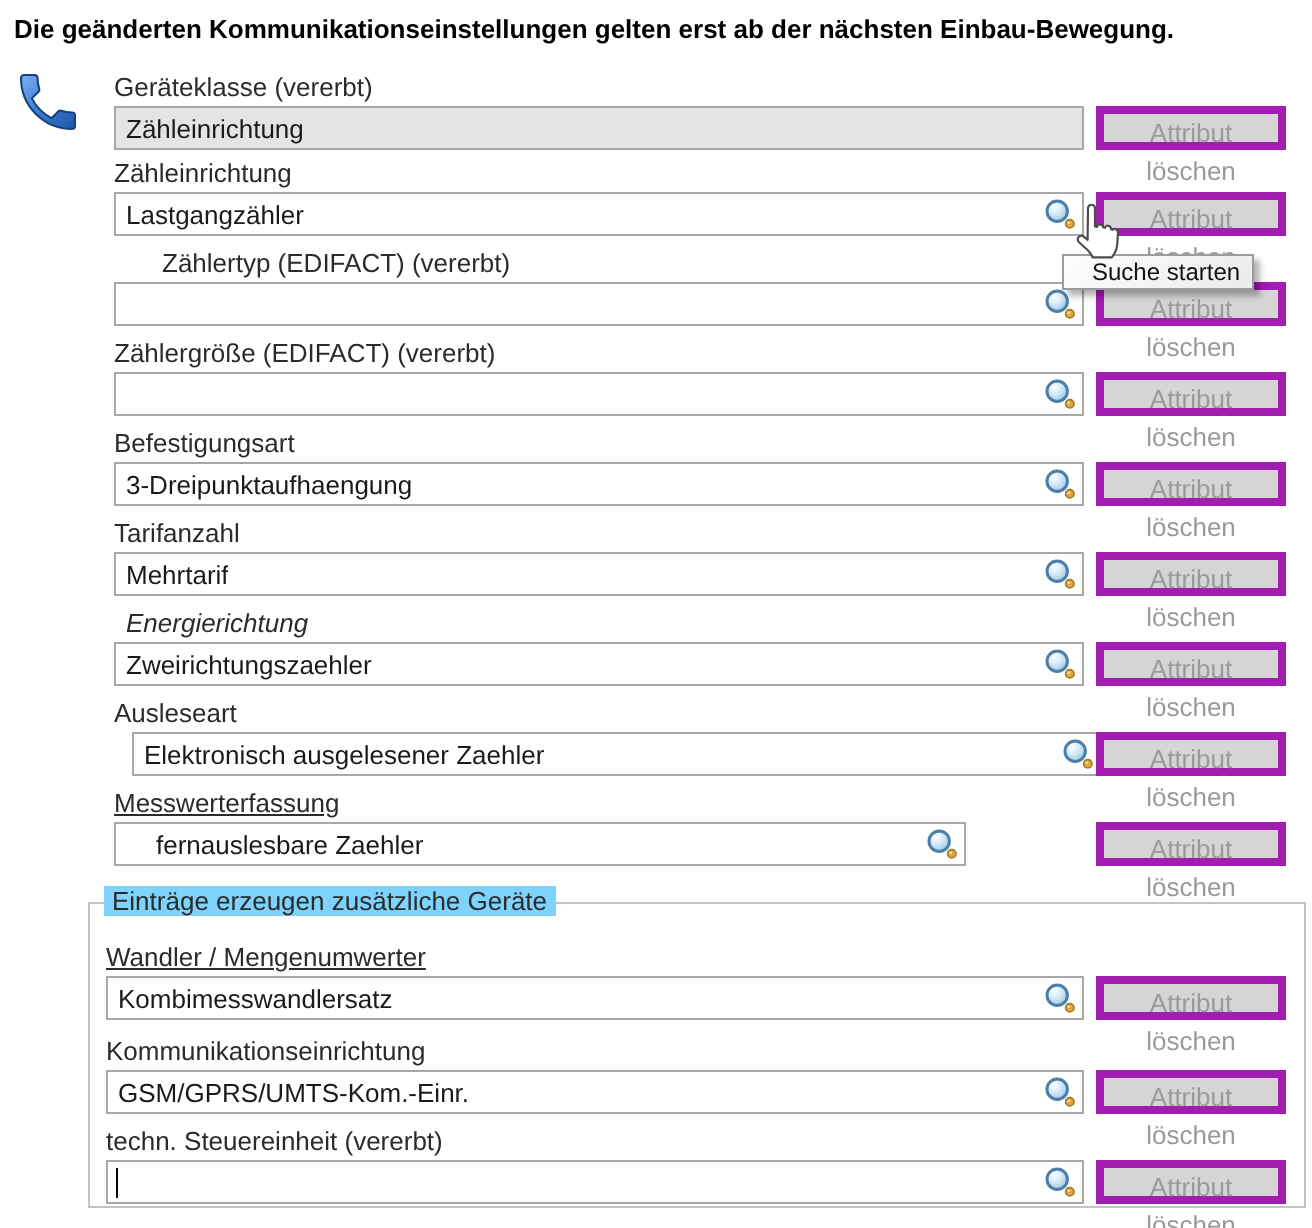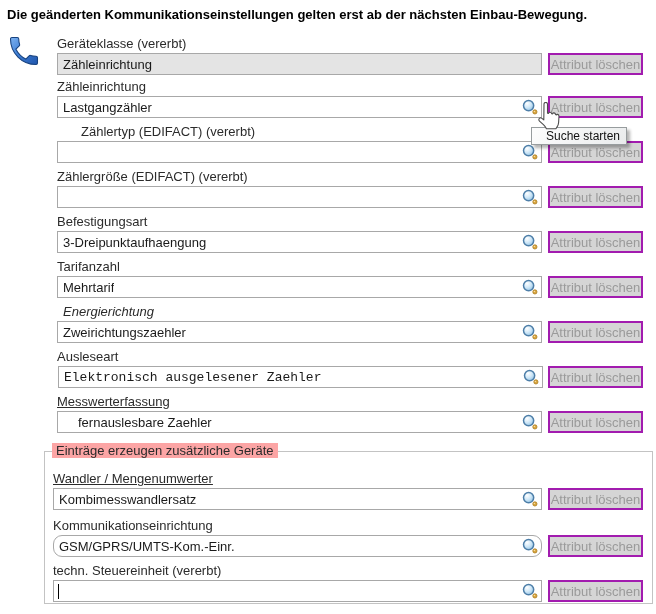--- a/index.html
+++ b/index.html
@@ -40,7 +40,7 @@
 
   .del-btn {
     position: absolute; left: 548px; width: 95px; height: 22px;
-    background: var(--btn-bg, #d5d5d5); border: 2px solid #a21caf;
+    background: var(--btn-bg, #d5d5d5); border: 4px solid #a21caf;
     color: var(--btn-text, #9a9a9a); font-size: 13px;
     font-family: "Liberation Sans", sans-serif;
     text-align: center; line-height: 19px;

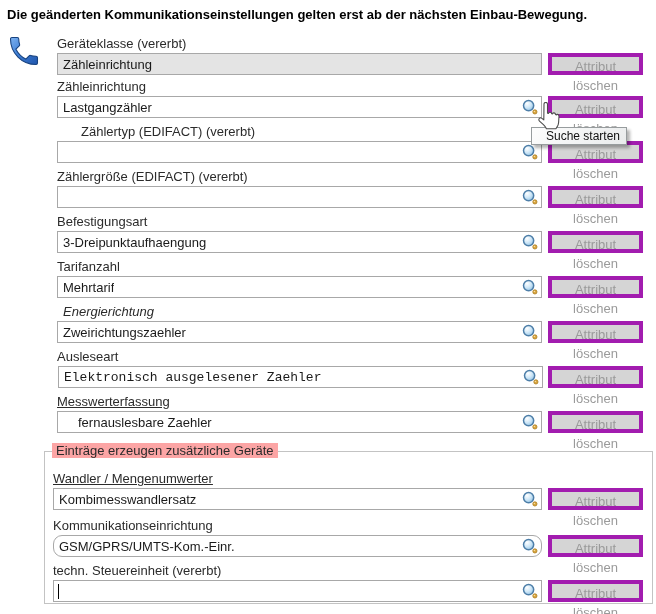--- a/index.html
+++ b/index.html
@@ -194,7 +194,7 @@
       </div>
       <button class="del-btn" style="top: 321px;">Attribut löschen</button>
       <div class="field-label" style="left: 57px; top: 349px;">Ausleseart</div>
-      <div class="field-input" style="left: 58px; top: 366px; width: 485px; font-family: Liberation Mono, monospace;">
+      <div class="field-input" style="left: 66px; top: 366px; width: 485px;">
         <span class="field-value">Elektronisch ausgelesener Zaehler</span>
         <span class="search-btn"><svg width="16" height="16" viewBox="0 0 16 16">
     <defs>

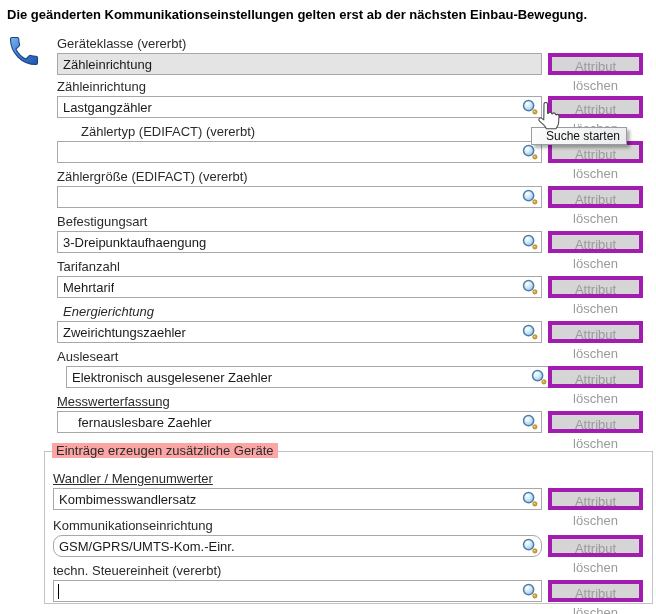--- a/index.html
+++ b/index.html
@@ -211,7 +211,7 @@
       </div>
       <button class="del-btn" style="top: 366px;">Attribut löschen</button>
       <div class="field-label" style="left: 57px; top: 394px; text-decoration: underline;">Messwerterfassung</div>
-      <div class="field-input" style="left: 57px; top: 411px; width: 485px; padding-left: 20px;">
+      <div class="field-input" style="left: 57px; top: 411px; width: 426px; padding-left: 20px;">
         <span class="field-value">fernauslesbare Zaehler</span>
         <span class="search-btn"><svg width="16" height="16" viewBox="0 0 16 16">
     <defs>

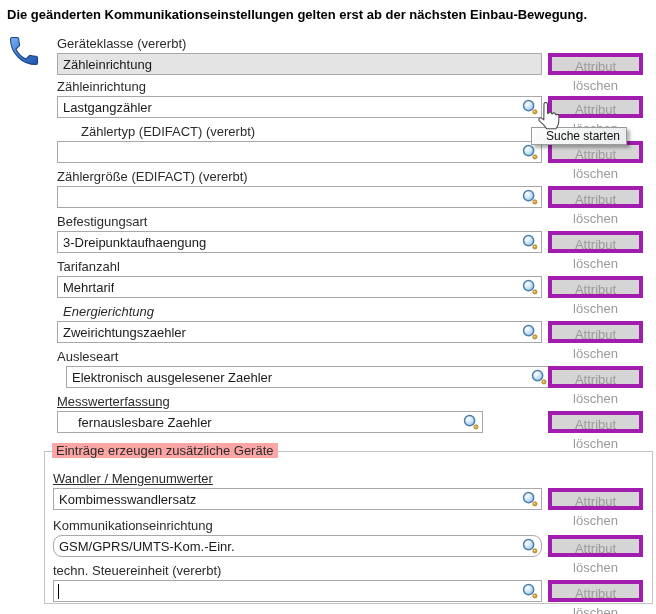--- a/index.html
+++ b/index.html
@@ -51,7 +51,7 @@
     border: 1px solid #c3c3c3;
   }
   .group-title {
-    position: absolute; left: 7px; top: -9px; background: #fca5a5;
+    position: absolute; left: 7px; top: -9px; background: #7dd3fc;
     padding: 0 4px; font-size: 13px; color: #2b2b2b; white-space: nowrap;
   }
 

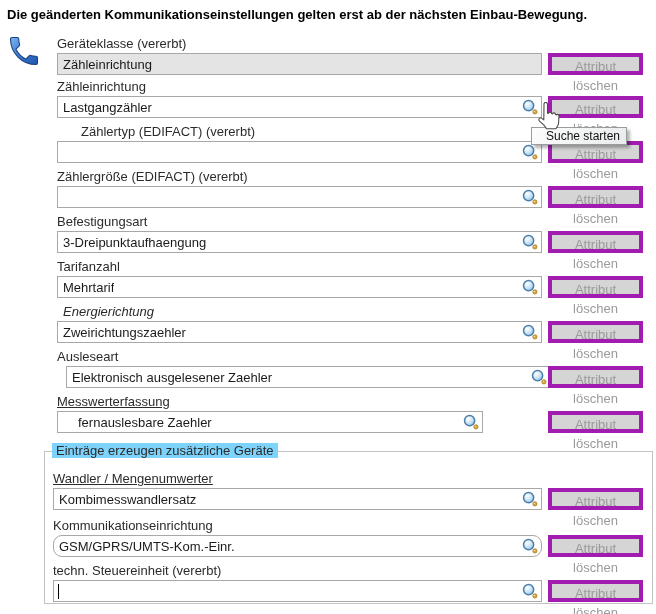--- a/index.html
+++ b/index.html
@@ -252,7 +252,7 @@
       </div>
       <button class="del-btn" style="top: 488px;">Attribut löschen</button>
       <div class="field-label" style="left: 53px; top: 518px;">Kommunikationseinrichtung</div>
-      <div class="field-input" style="left: 53px; top: 535px; width: 489px; border-radius: 9px;">
+      <div class="field-input" style="left: 53px; top: 535px; width: 489px;">
         <span class="field-value">GSM/GPRS/UMTS-Kom.-Einr.</span>
         <span class="search-btn"><svg width="16" height="16" viewBox="0 0 16 16">
     <defs>

